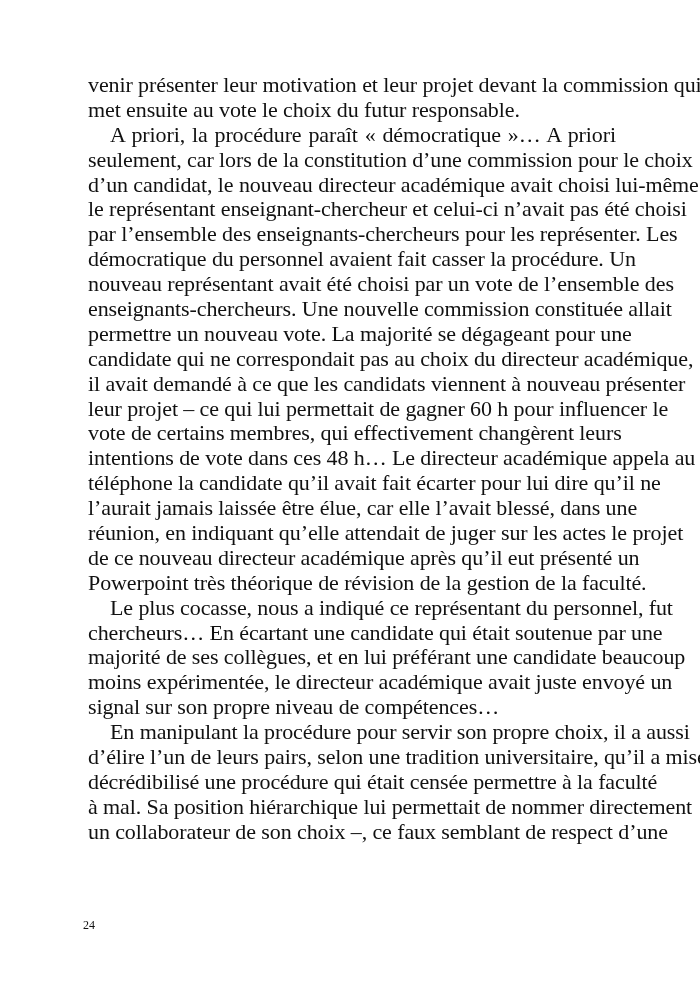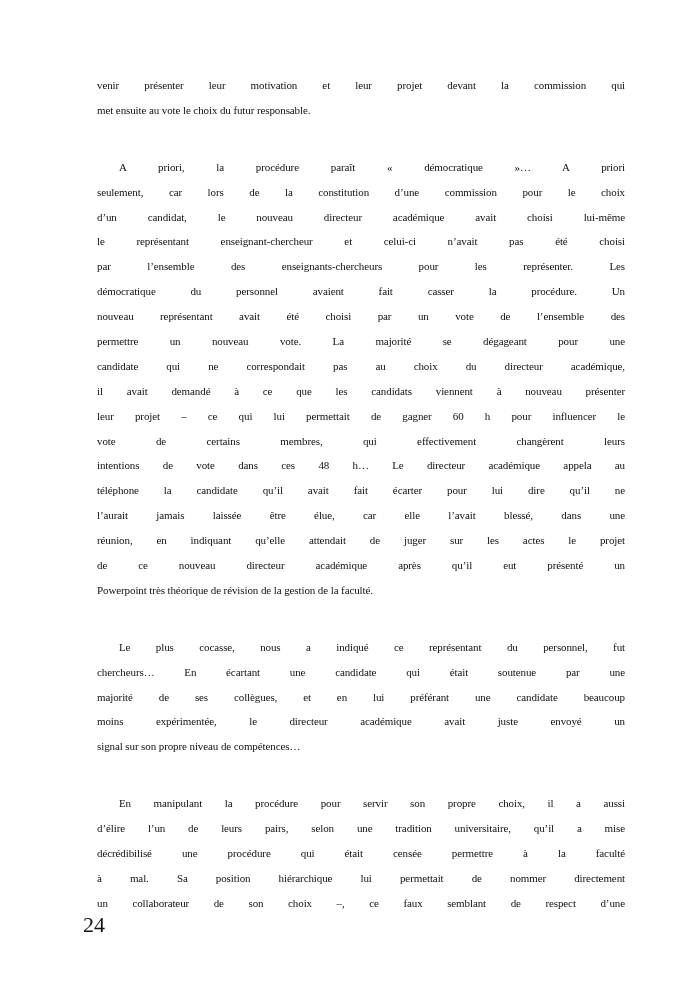--- a/index.html
+++ b/index.html
@@ -25,10 +25,10 @@
     }
     .body-text {
       position: absolute;
-      left: 97px;
+      left: 88px;
       top: 73px;
       width: 528px;
-      font-size: 11px;
+      font-size: 22px;
       line-height: 24.9px;
       letter-spacing: -0.1px;
     }

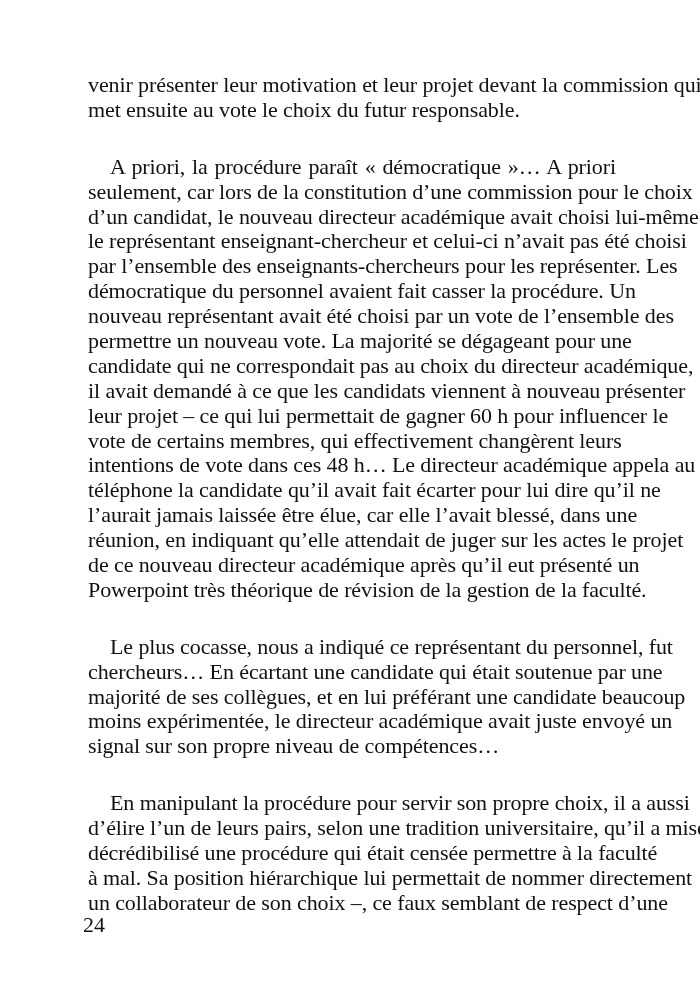--- a/index.html
+++ b/index.html
@@ -49,7 +49,6 @@
     }
     .line.indent {
       text-indent: 22px;
-      margin-top: 32px;
     }
     .page-number {
       position: absolute;

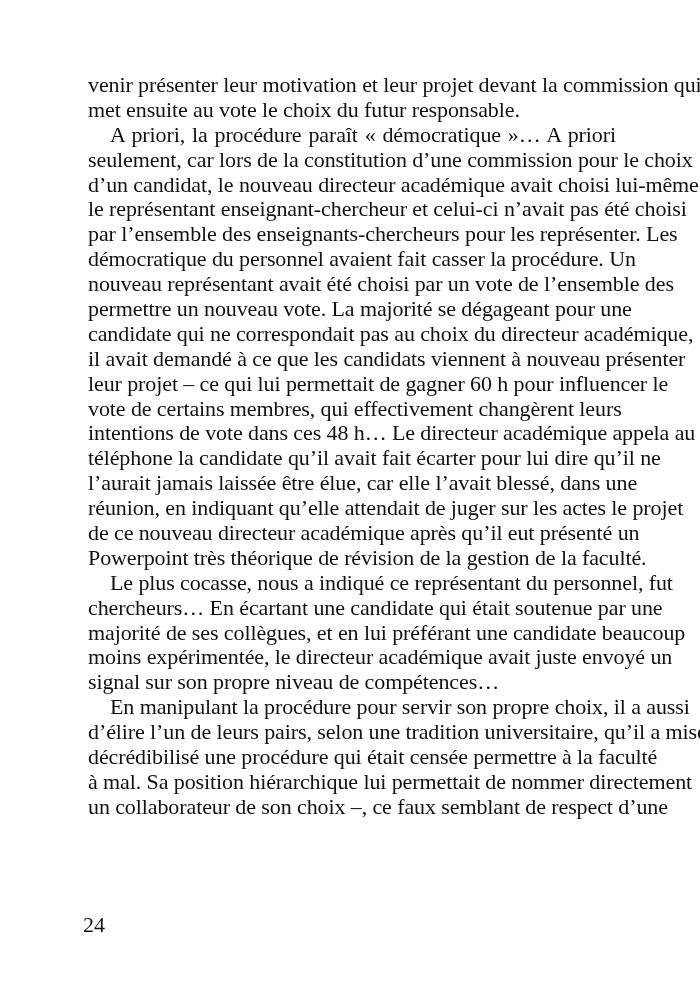--- a/index.html
+++ b/index.html
@@ -77,6 +77,7 @@
       <span class="line">par l’ensemble des enseignants-chercheurs pour les représenter. Les</span>
       <span class="line">démocratique du personnel avaient fait casser la procédure. Un</span>
       <span class="line">nouveau représentant avait été choisi par un vote de l’ensemble des</span>
+      <span class="line">enseignants-chercheurs. Une nouvelle commission constituée allait</span>
       <span class="line">permettre un nouveau vote. La majorité se dégageant pour une</span>
       <span class="line">candidate qui ne correspondait pas au choix du directeur académique,</span>
       <span class="line">il avait demandé à ce que les candidats viennent à nouveau présenter</span>

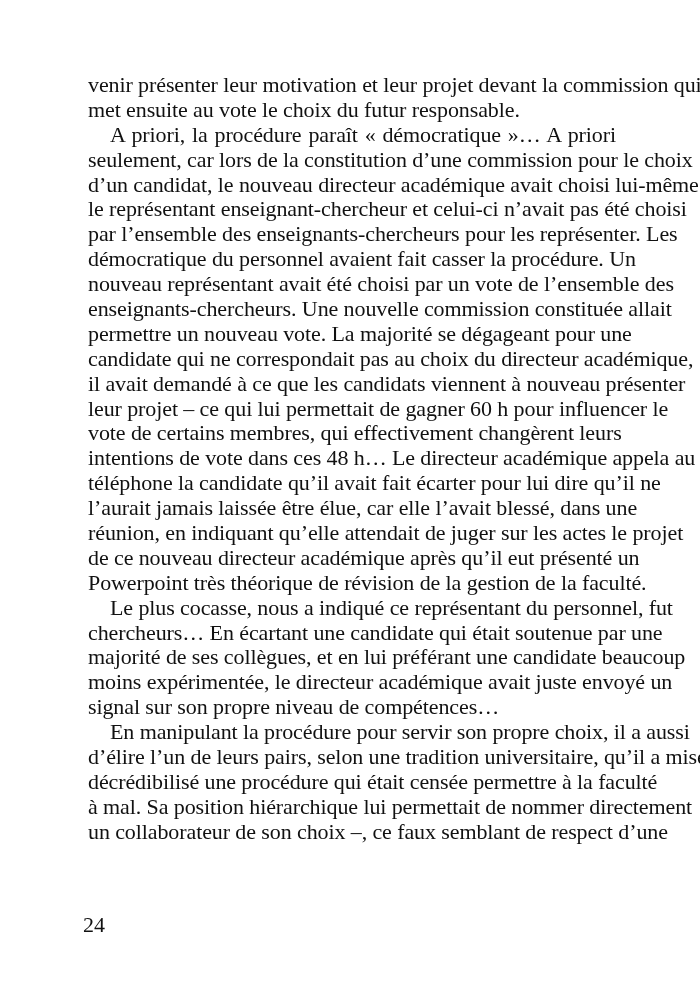--- a/index.html
+++ b/index.html
@@ -54,7 +54,7 @@
       position: absolute;
       left: 83px;
       top: 913px;
-      font-size: 22px;
+      font-size: 12px;
       line-height: 24px;
     }
   </style>

